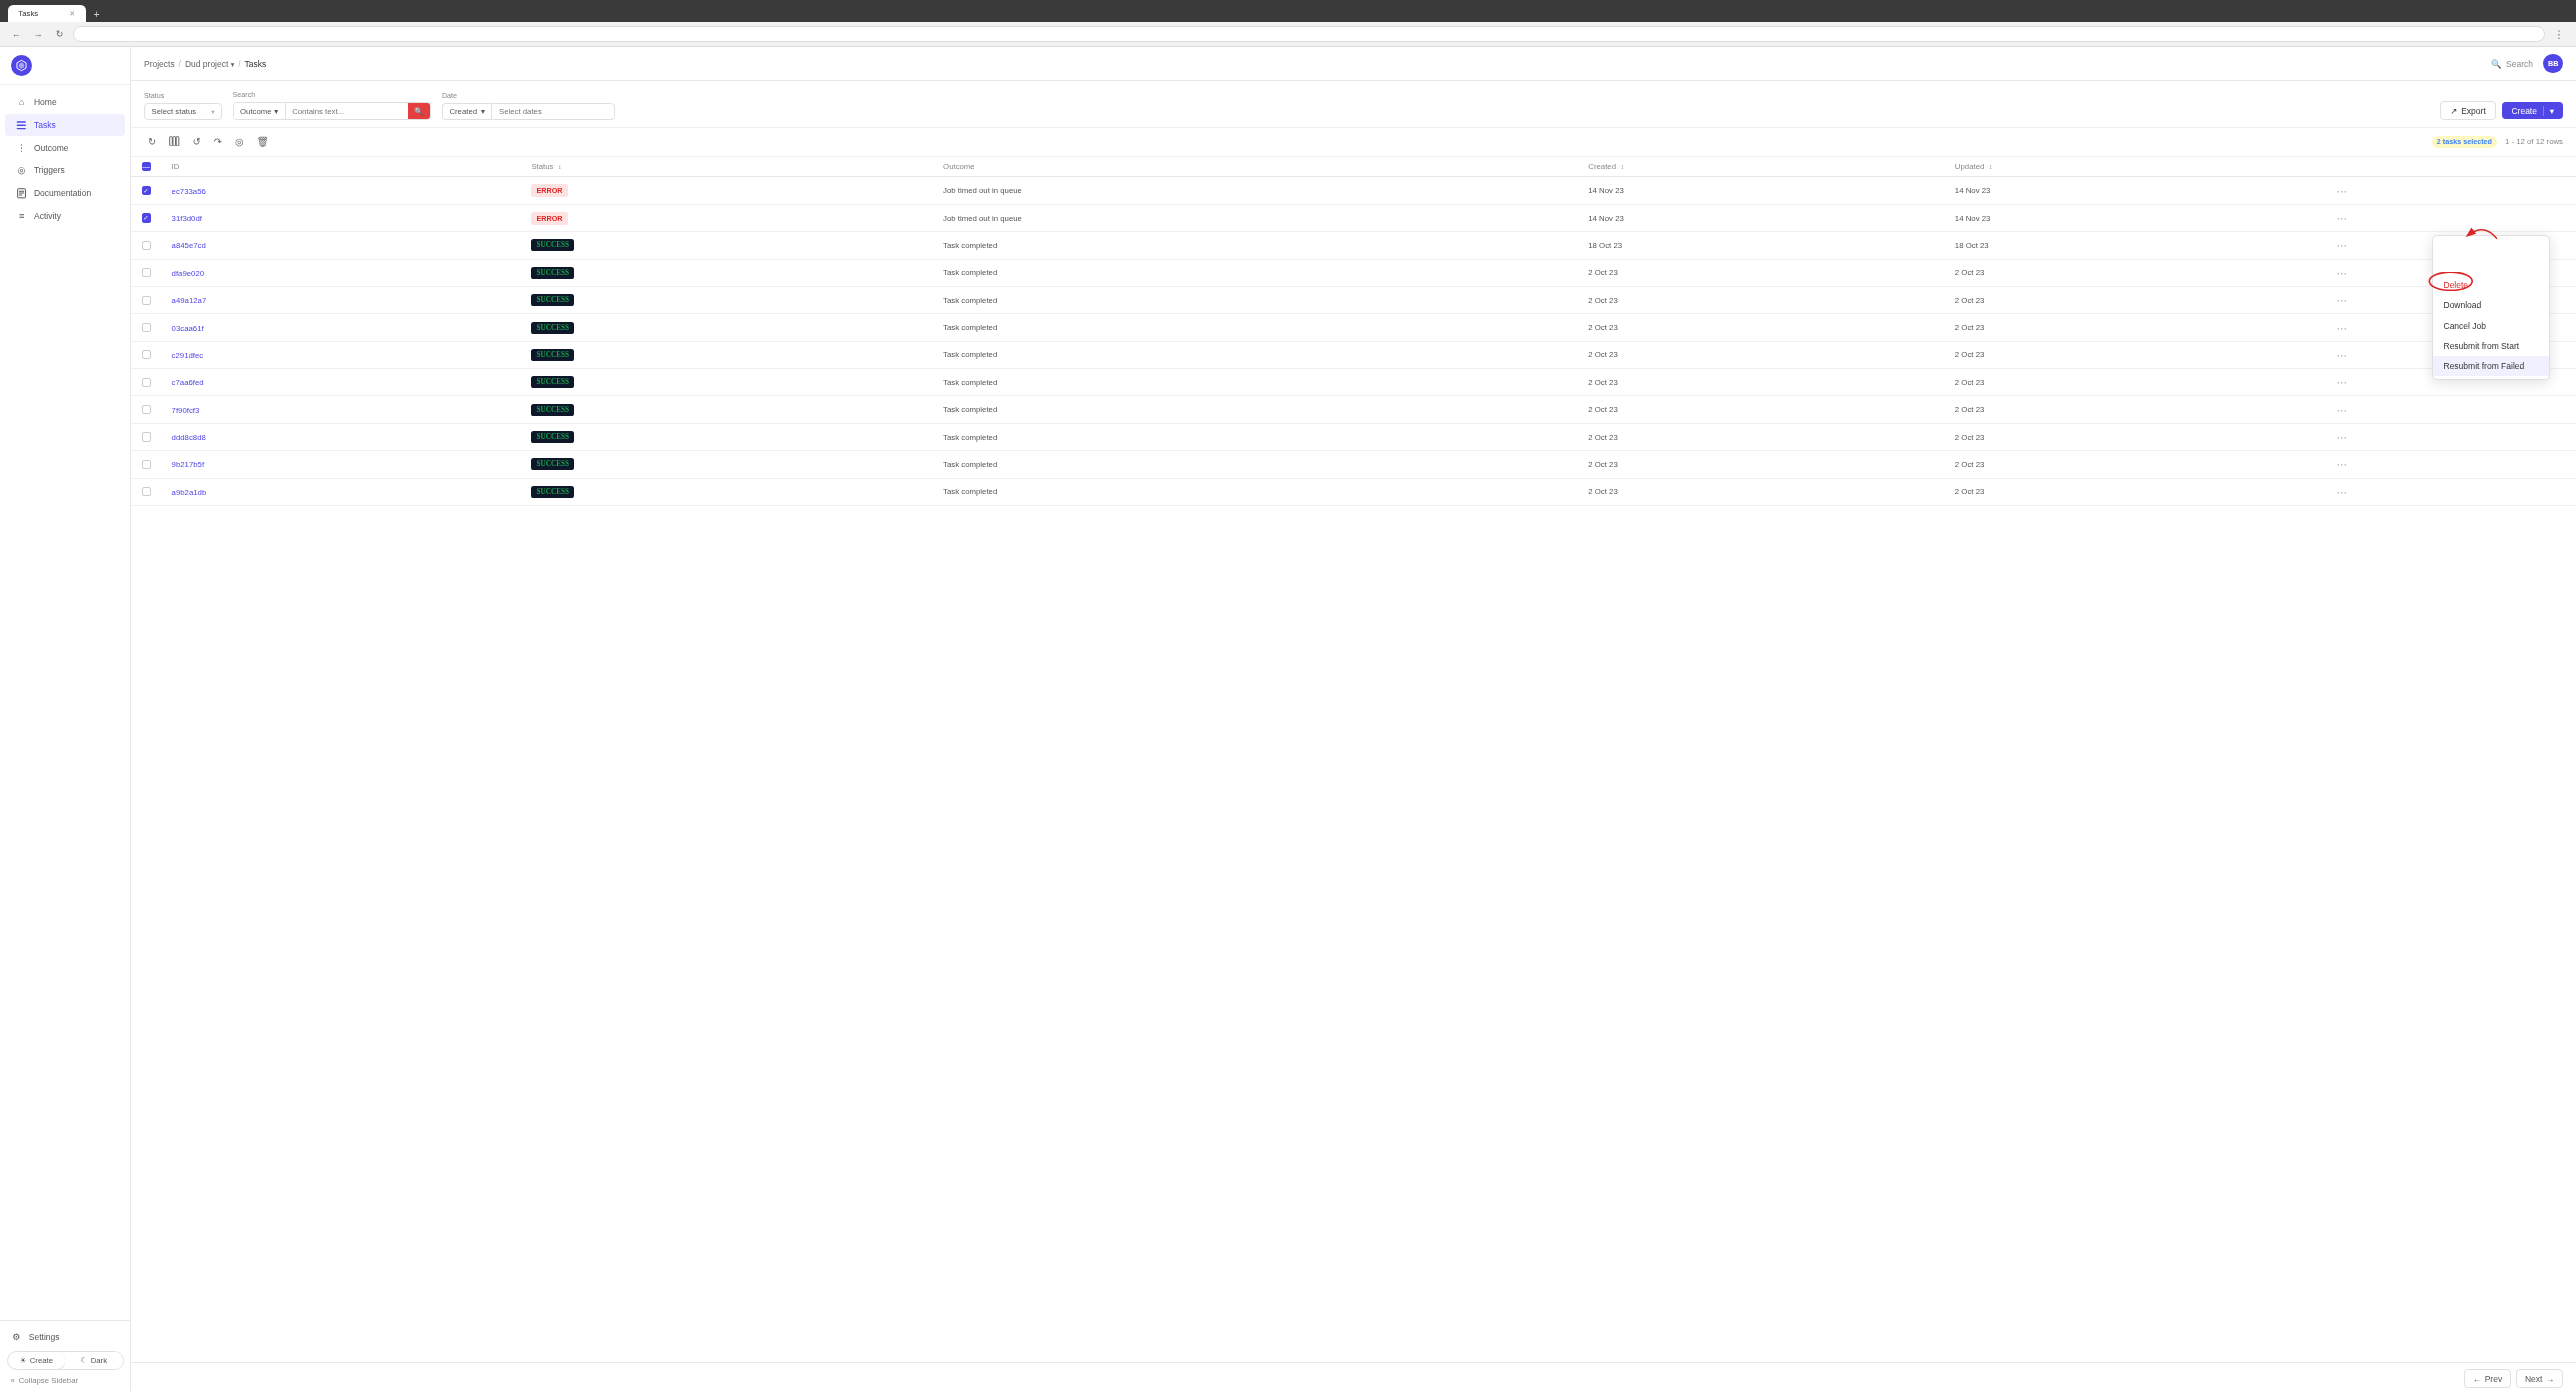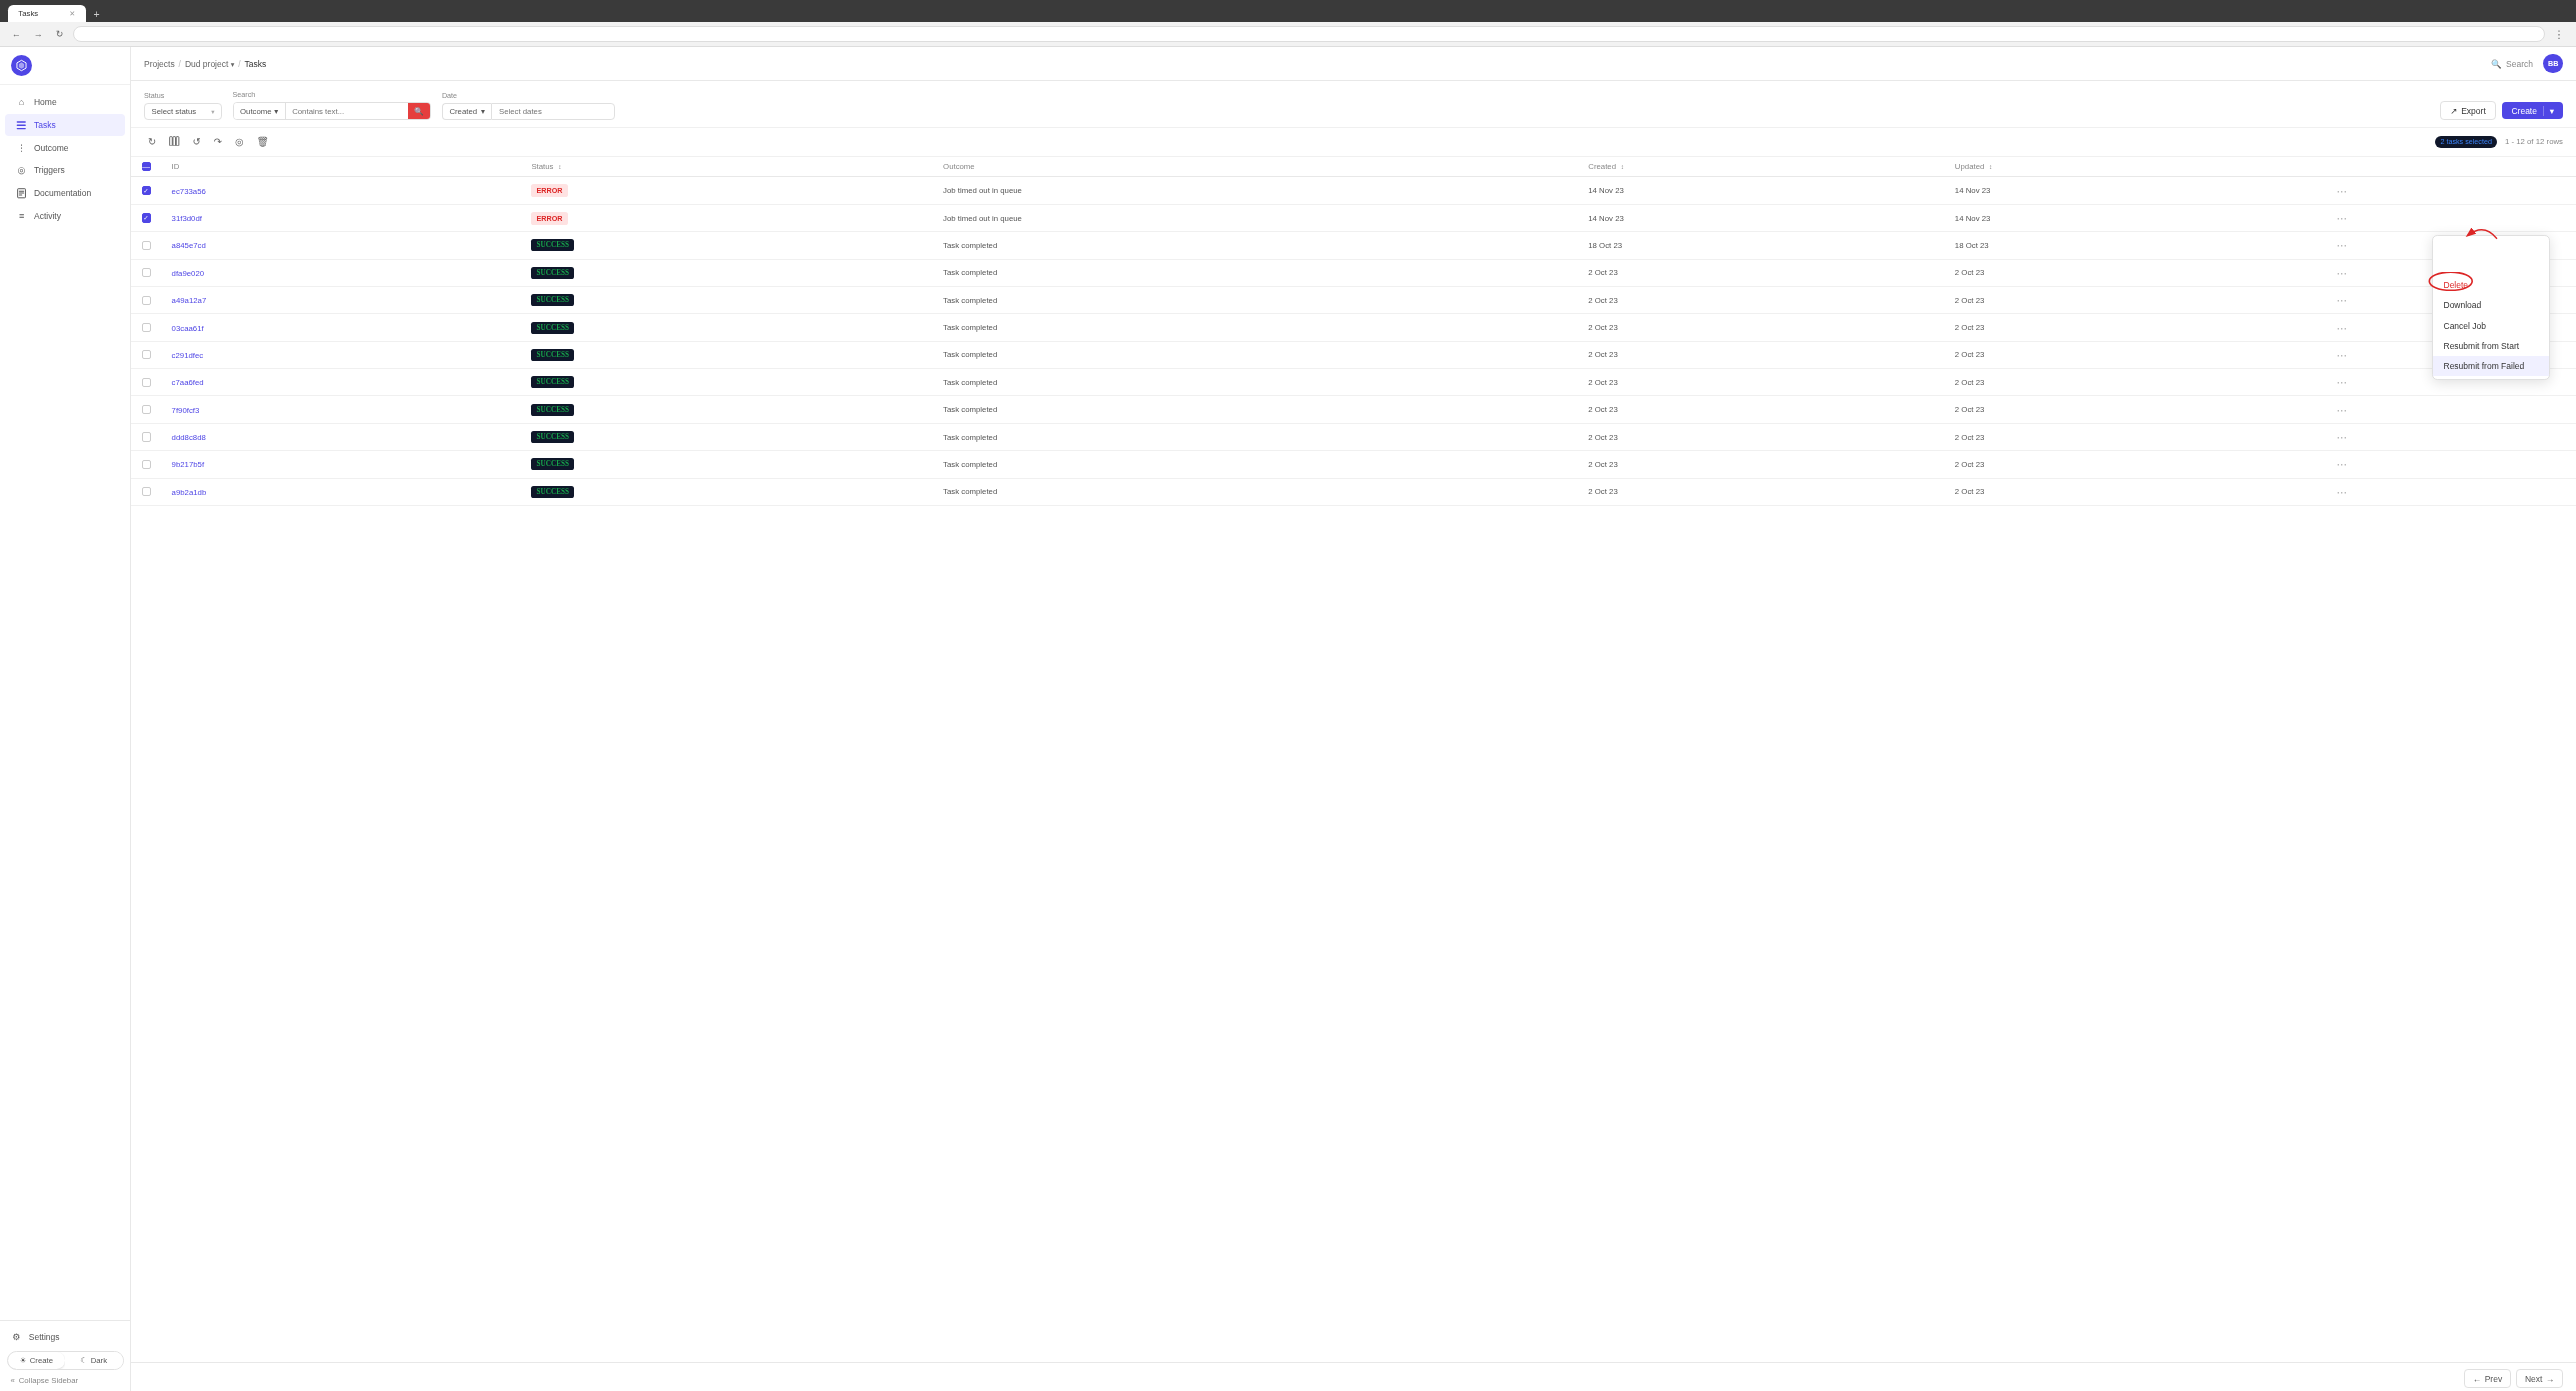--- a/index.html
+++ b/index.html
@@ -68,7 +68,7 @@
     .table-toolbar { display: flex; align-items: center; padding: 5.2px 13px; border-bottom: 0.7px solid #f0f0f0; gap: 5.2px; }
     .toolbar-icon-btn { background: none; border: none; color: #666; cursor: pointer; padding: 2.6px 3.9px; border-radius: 2.6px; font-size: 9.8px; display: flex; align-items: center; }
     .toolbar-right { margin-left: auto; display: flex; align-items: center; gap: 7.8px; font-size: 7.8px; color: #888; }
-    .selected-badge { background: #0f172a; color: #3b82f6; padding: 1.3px 5.2px; border-radius: 6.5px; font-size: 7.2px; }
+    .selected-badge { background: #fef9c3; color: #3b82f6; padding: 1.3px 5.2px; border-radius: 6.5px; font-size: 7.2px; font-weight: bold; }
 
     
     .table-container { flex: 1; overflow-y: auto; position: relative; }

